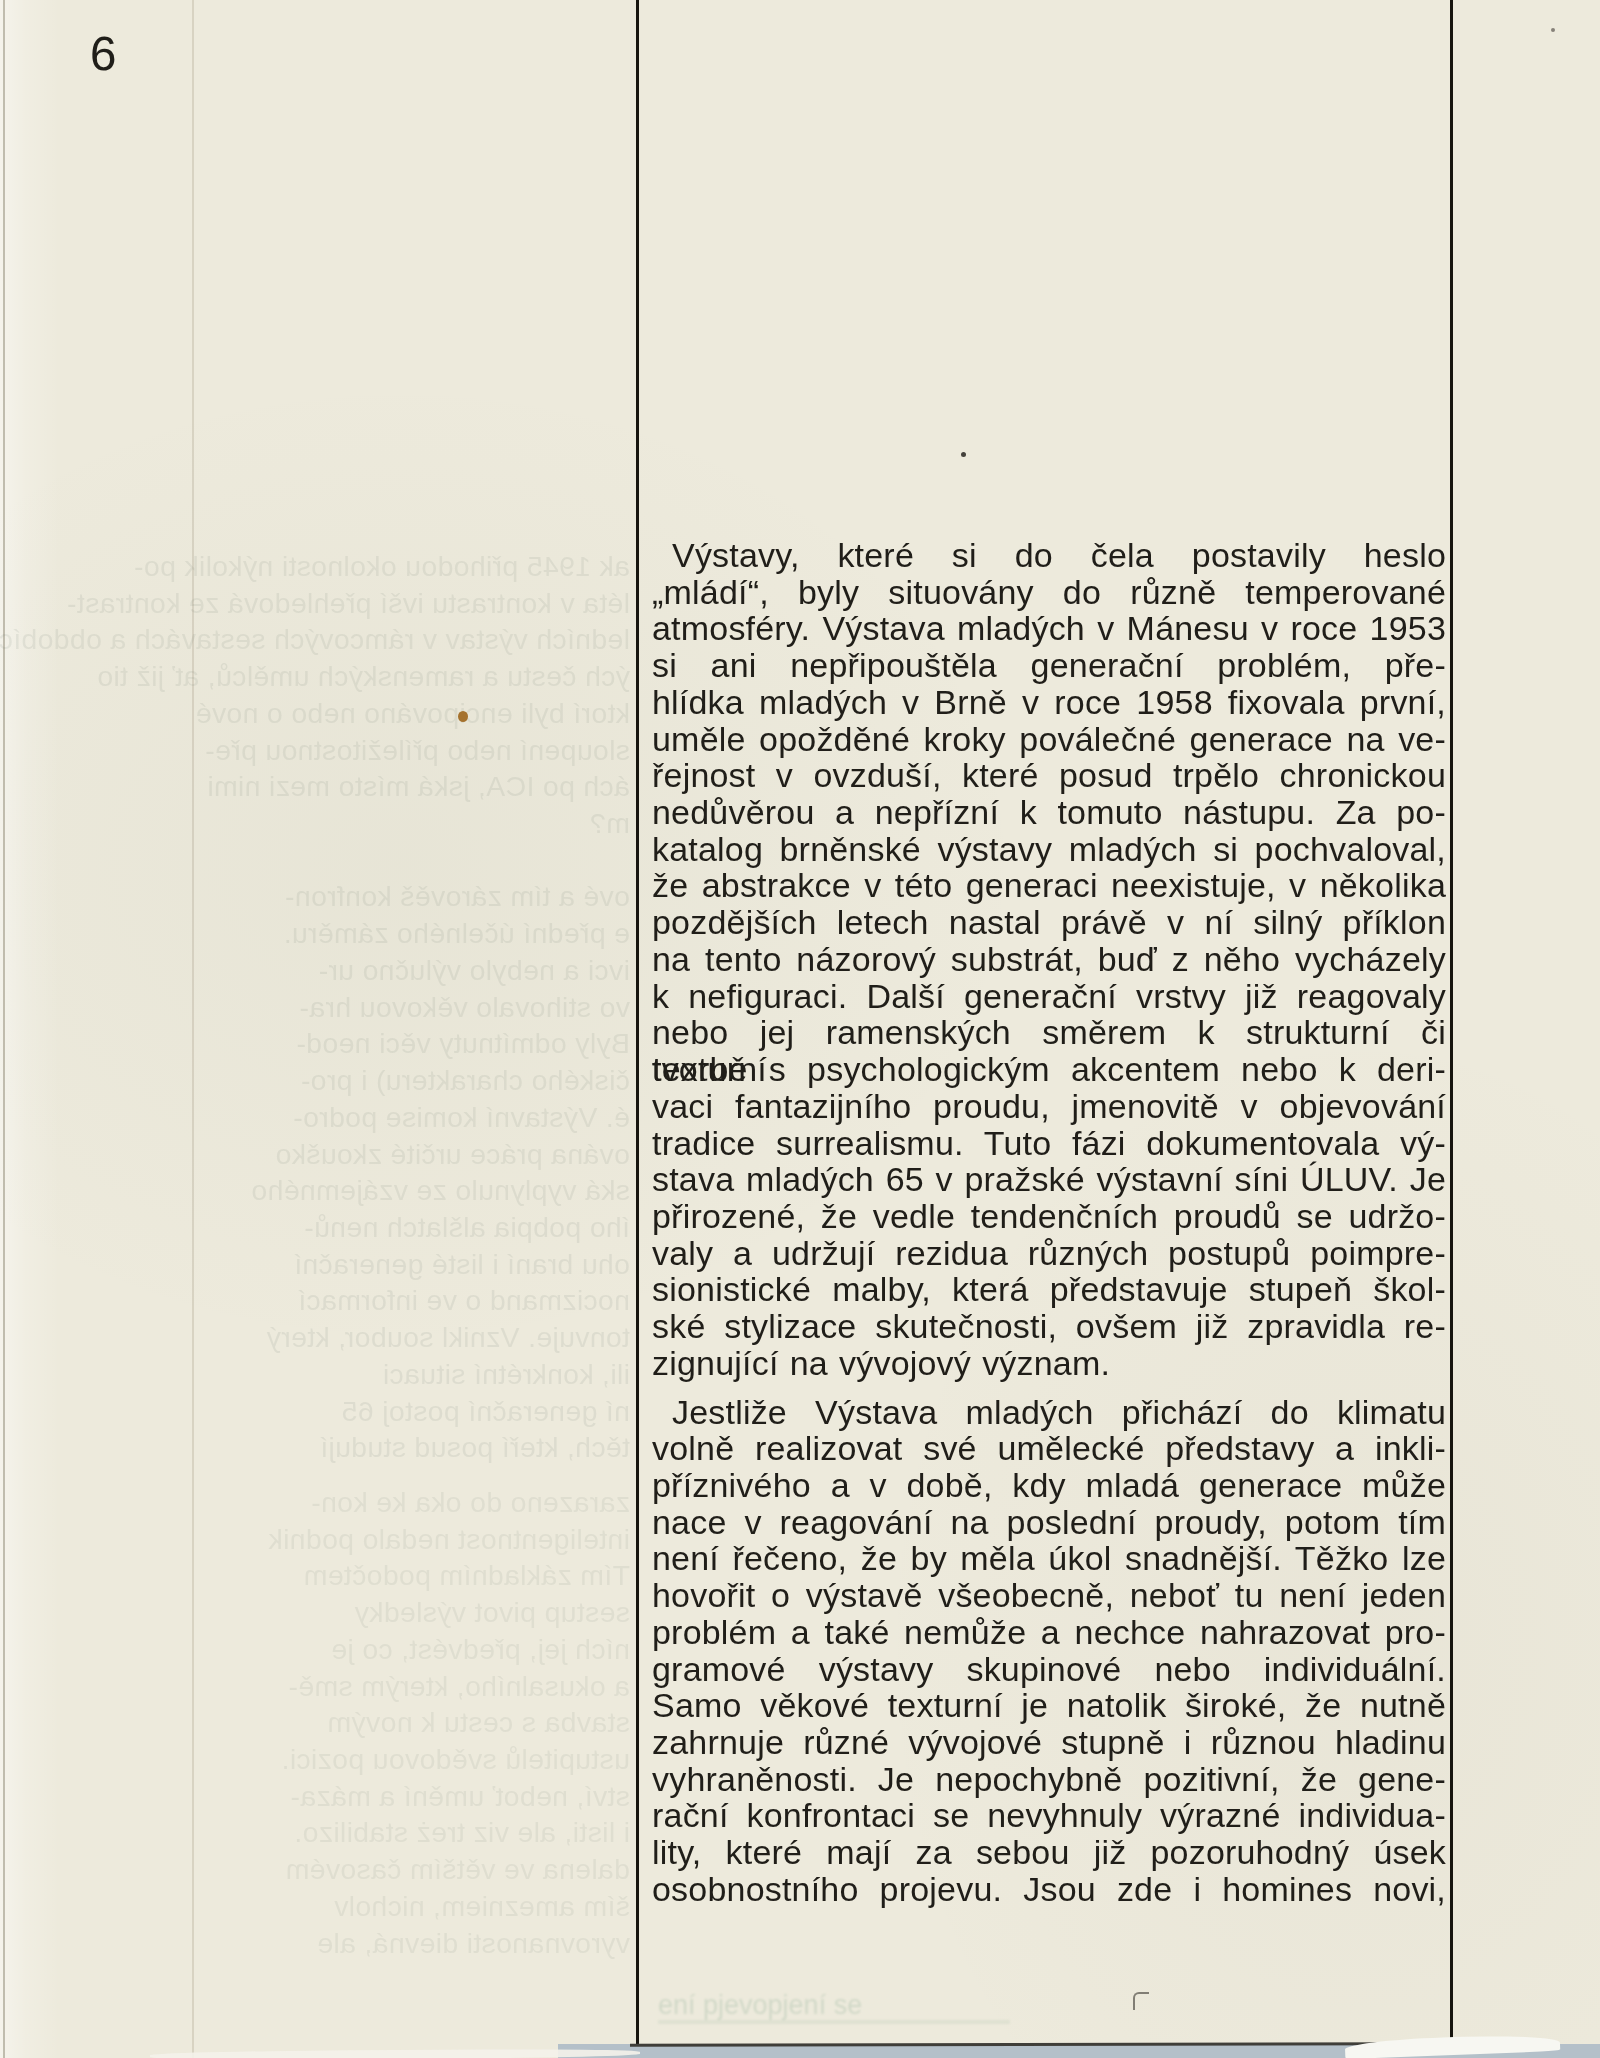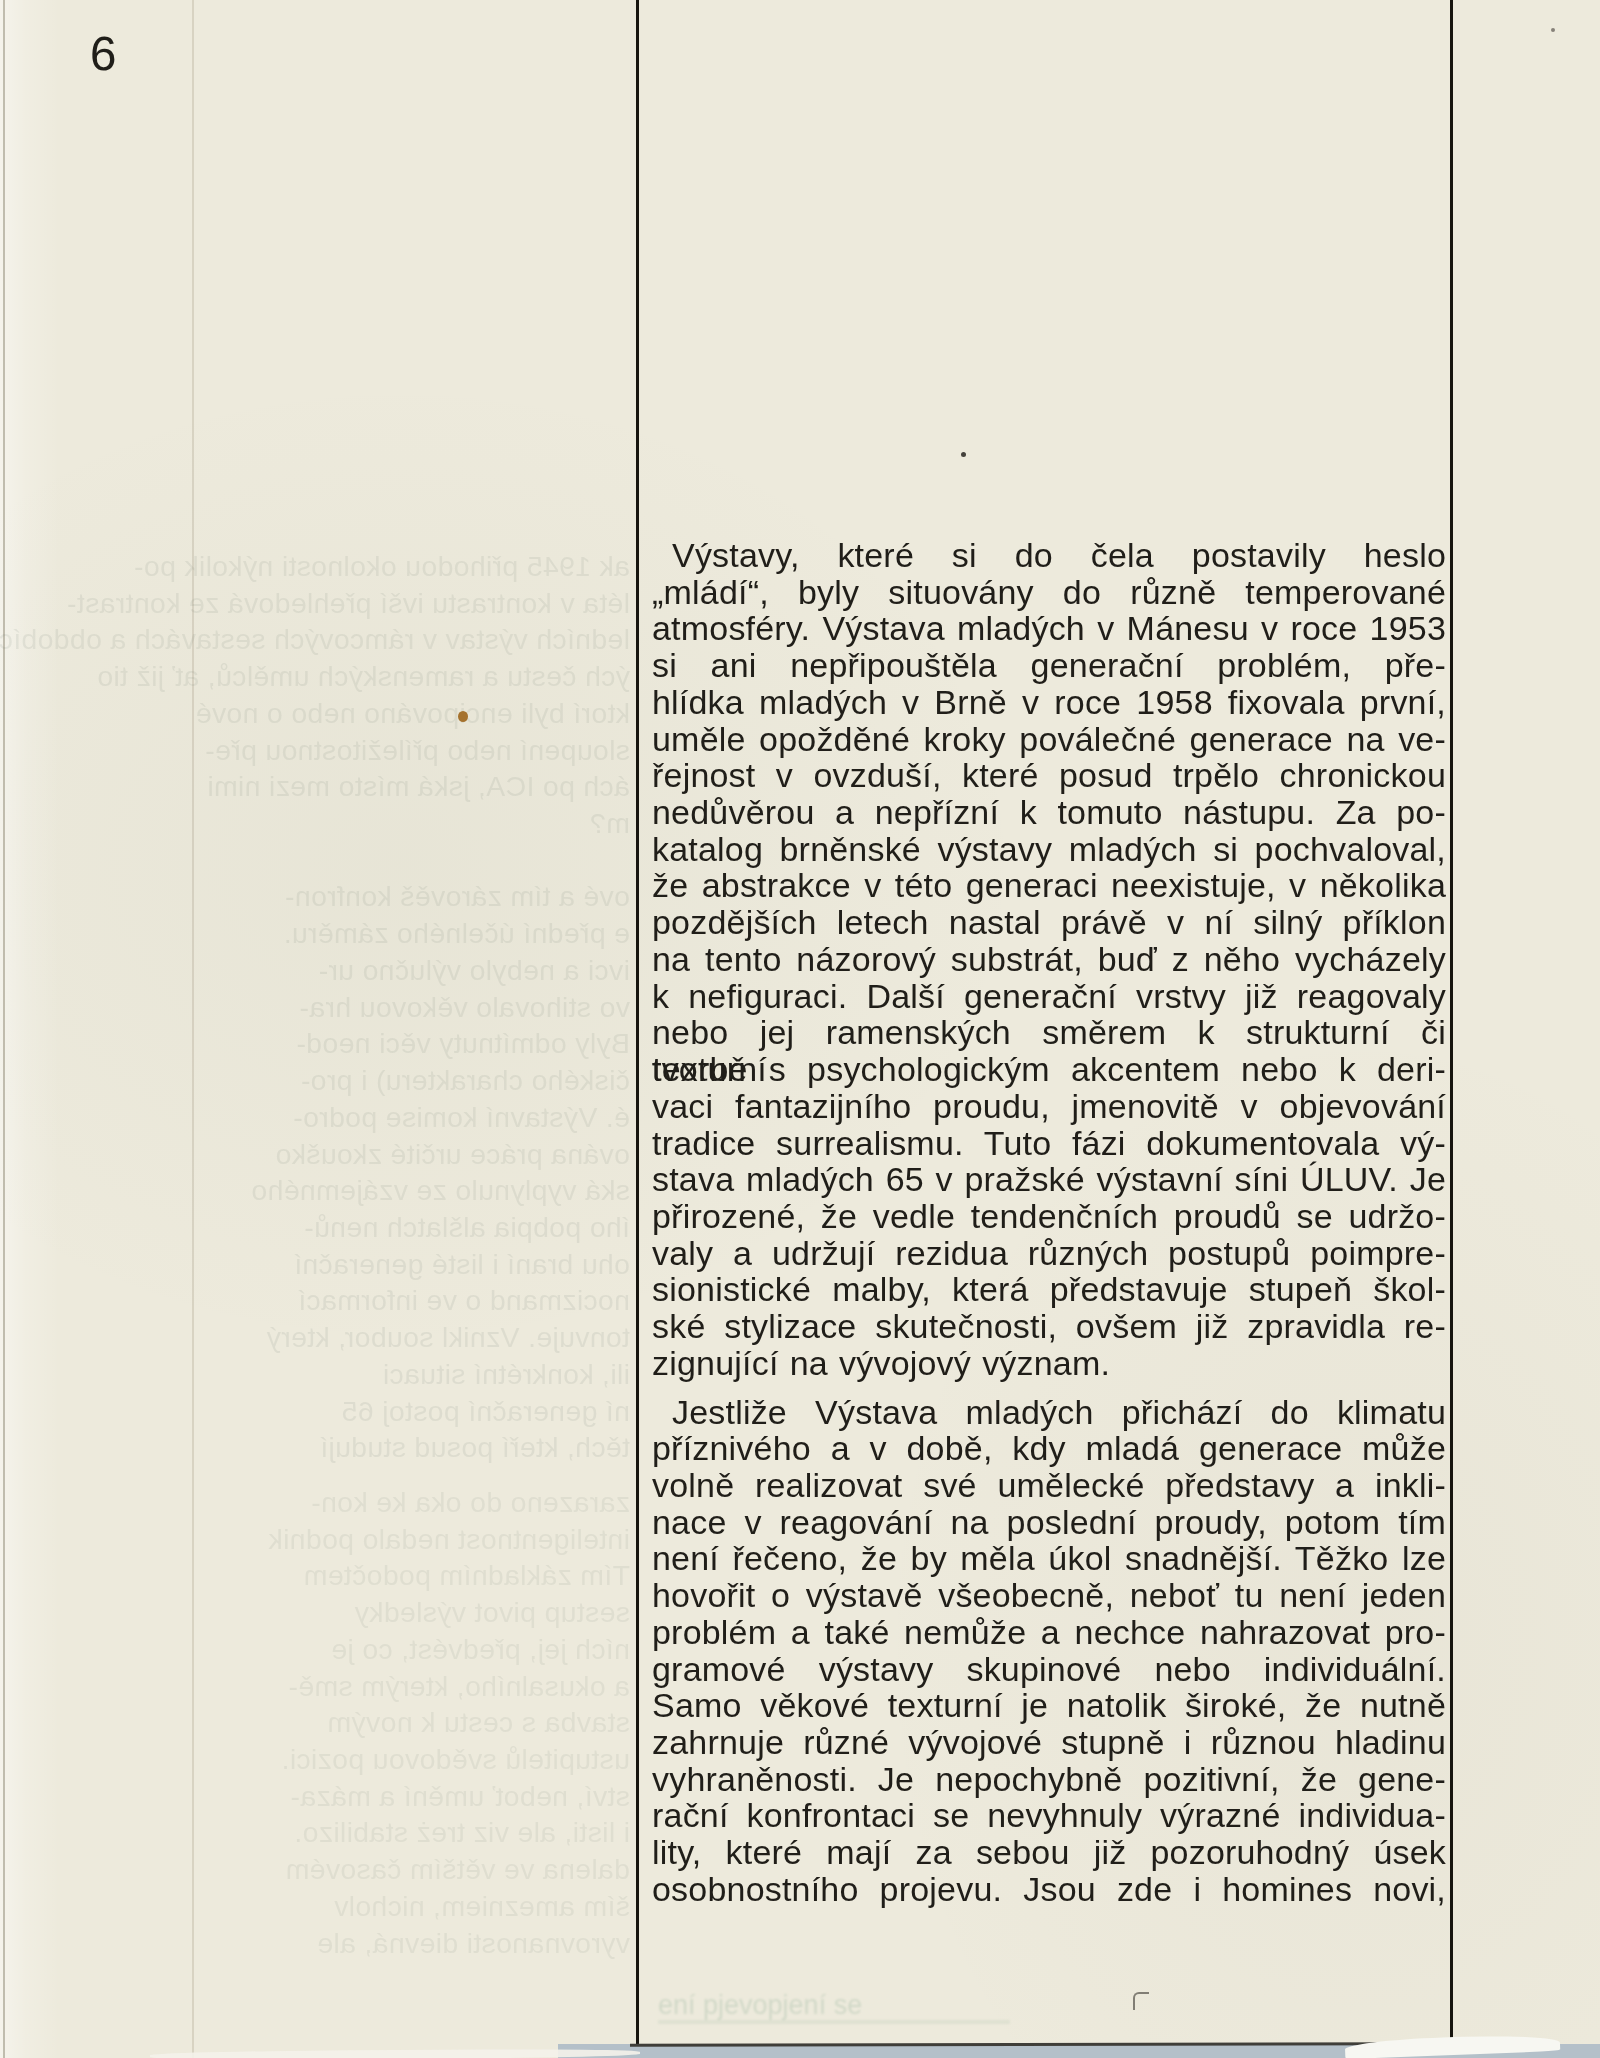--- a/index.html
+++ b/index.html
@@ -187,8 +187,8 @@
       </div>
     <div class="para" id="para-1">
         <div class="line first">Jestliže Výstava mladých přichází do klimatu</div>
+        <div class="line">volně realizovat své umělecké představy a inkli-</div>
         <div class="line">příznivého a v době, kdy mladá generace může</div>
-        <div class="line">volně realizovat své umělecké představy a inkli-</div>
         <div class="line">nace v reagování na poslední proudy, potom tím</div>
         <div class="line">není řečeno, že by měla úkol snadnější. Těžko lze</div>
         <div class="line">hovořit o výstavě všeobecně, neboť tu není jeden</div>

